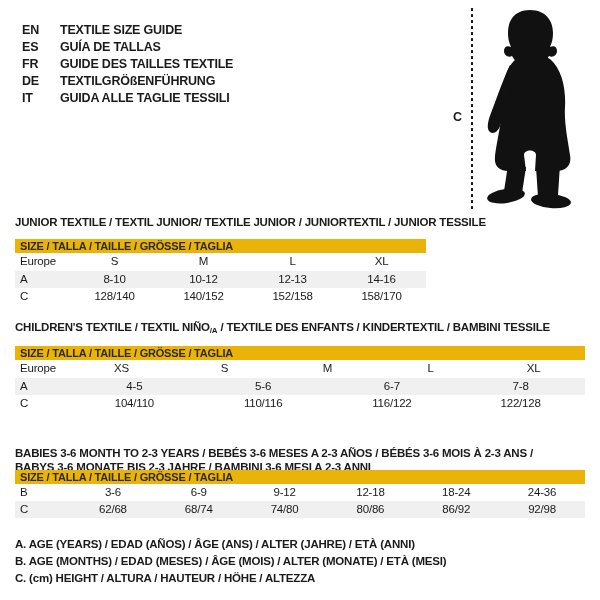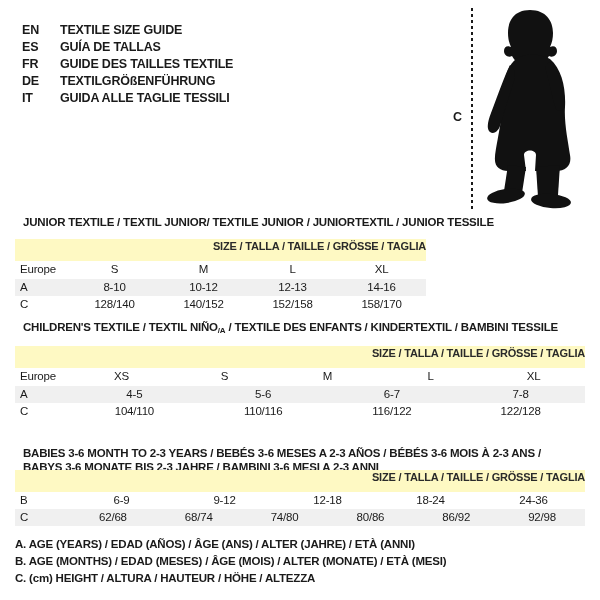--- a/index.html
+++ b/index.html
@@ -28,7 +28,7 @@
 
   
   .sec-title { position: absolute; left: 15px; font-weight: bold; font-size: 11.5px;
-               line-height: 14px; white-space: nowrap; margin-left: 8px; }
+               line-height: 14px; white-space: nowrap; }
   .sub-seg { font-size: 8px; vertical-align: -2px; }
 
   

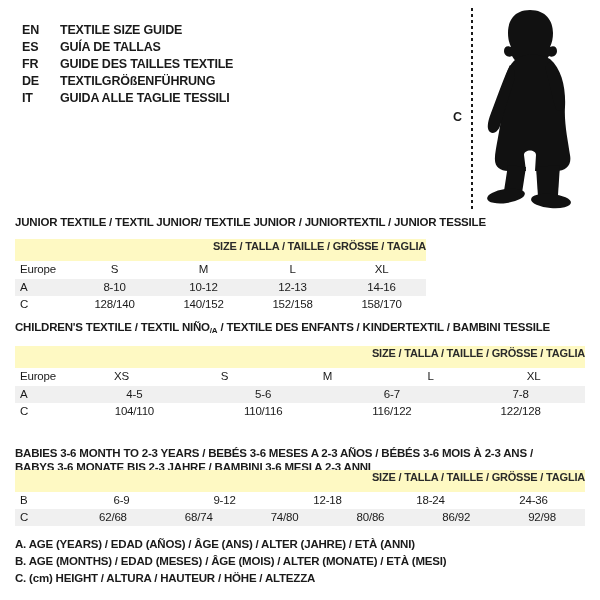--- a/index.html
+++ b/index.html
@@ -33,8 +33,8 @@
 
   
   .size-table { position: absolute; left: 15px; font-size: 11.5px; }
-  .size-bar { height: 22px; line-height: 14px; background: #fef9c3;
-              padding-left: 5px; font-weight: bold; font-size: 11px; color: #2a2a2a; text-align: right; }
+  .size-bar { height: 14px; line-height: 14px; background: #eab308;
+              padding-left: 5px; font-weight: bold; font-size: 11px; color: #2a2a2a; }
   .trow { display: flex; height: 17.5px; line-height: 17.5px; }
   .trow.alt { background: #f0f0f0; }
   .tlabel { width: 55px; padding-left: 5px; }

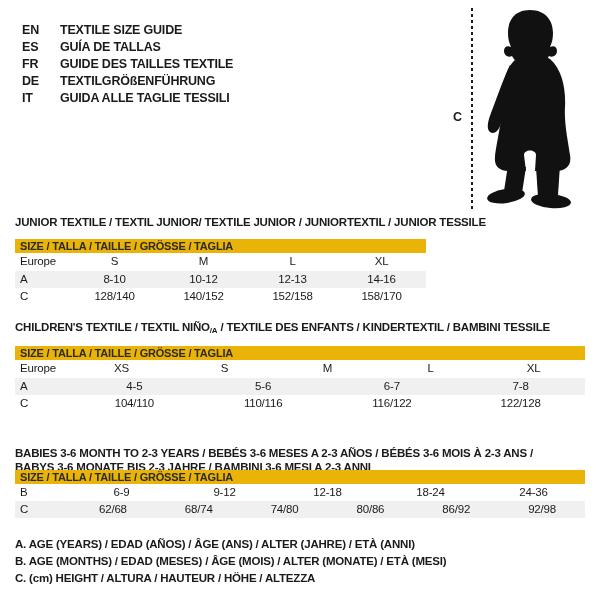--- a/index.html
+++ b/index.html
@@ -160,6 +160,7 @@
   <div class="size-bar">SIZE / TALLA / TAILLE / GRÖSSE / TAGLIA</div>
   <div class="trow">
     <div class="tlabel">B</div>
+    <div class="tcell">3-6</div>
     <div class="tcell">6-9</div>
     <div class="tcell">9-12</div>
     <div class="tcell">12-18</div>

